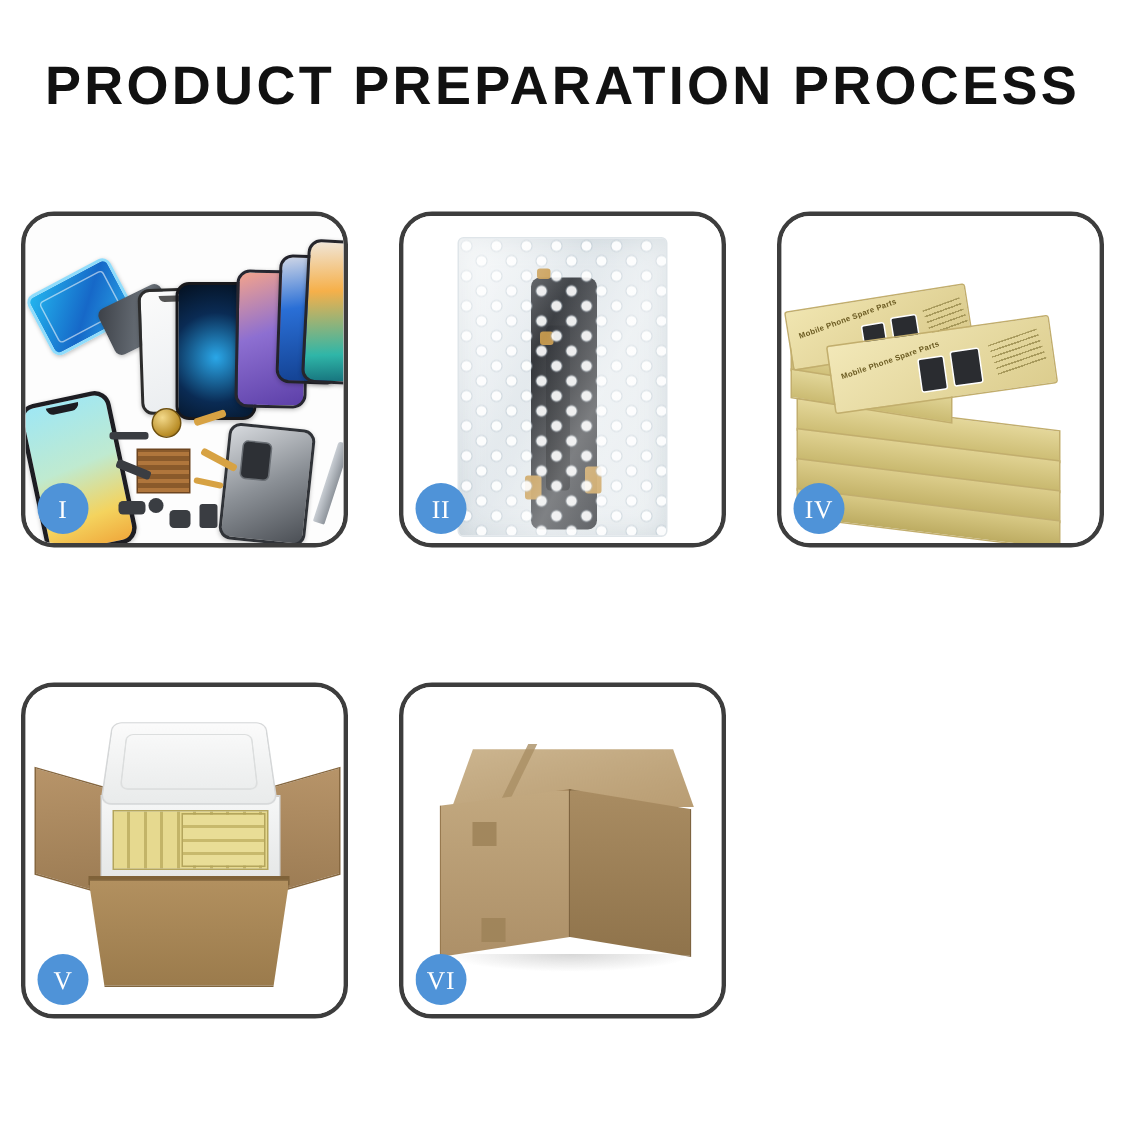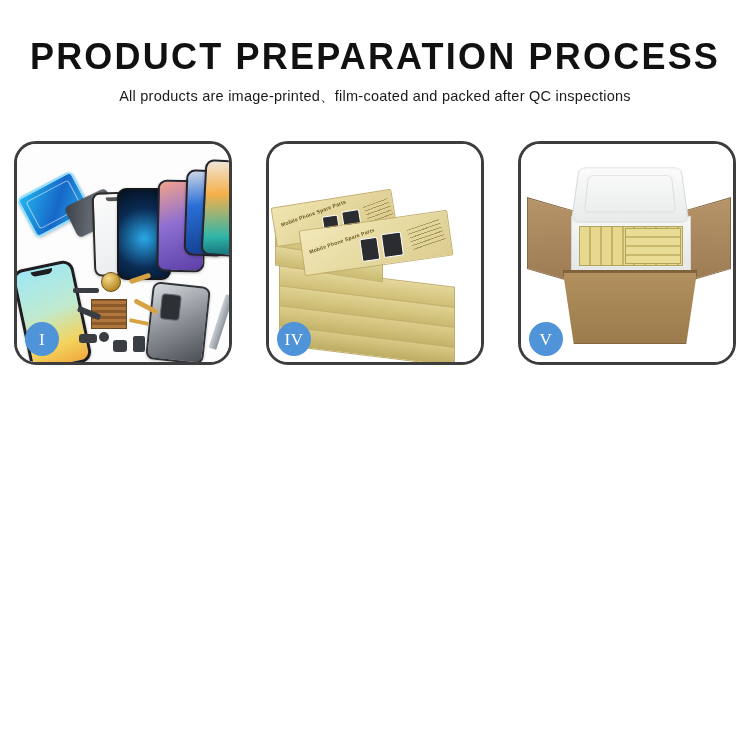--- a/index.html
+++ b/index.html
@@ -212,7 +212,6 @@
 
   <div class="header">
     <div class="title">PRODUCT PREPARATION PROCESS</div>
-    <div class="subtitle">All products are image-printed、film-coated and packed after QC inspections</div>
   </div>
 
   <div class="grid">

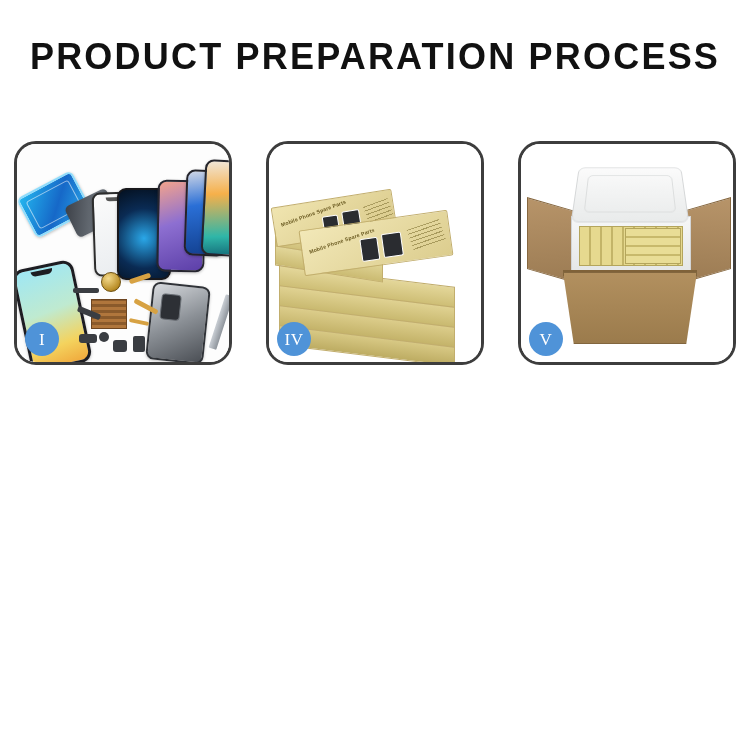--- a/index.html
+++ b/index.html
@@ -243,6 +243,21 @@
       <div class="badge">I</div>
     </div>
 
+    <div class="card">
+      <div class="card-photo p2">
+        <div class="bag">
+          <div class="screen-part"></div>
+          <div class="part-tail"></div>
+          <div class="conn" style="left:52px;top:20px;width:9px;height:7px;"></div>
+          <div class="conn" style="left:54px;top:62px;width:9px;height:9px;"></div>
+          <div class="conn" style="left:44px;top:158px;width:11px;height:16px;"></div>
+          <div class="conn" style="left:84px;top:152px;width:11px;height:18px;"></div>
+          <div class="bubbles"></div>
+          <div class="gloss"></div>
+        </div>
+      </div>
+      <div class="badge">II</div>
+    </div>
 
 
     <div class="card">

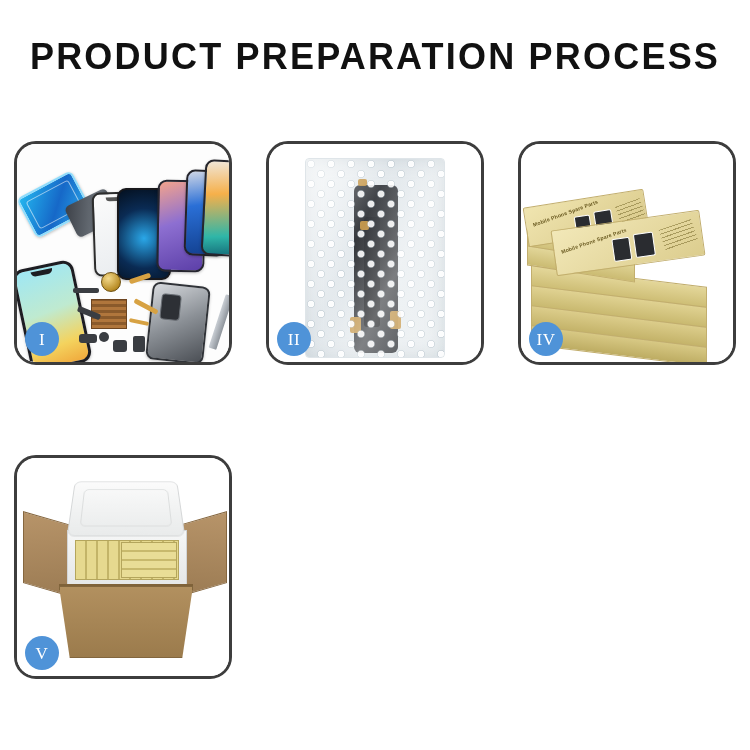--- a/index.html
+++ b/index.html
@@ -303,6 +303,20 @@
       <div class="badge">V</div>
     </div>
 
+    <div class="card">
+      <div class="card-photo p6">
+        <div class="c6">
+          <div class="c6-top"></div>
+          <div class="c6-topseam"></div>
+          <div class="c6-left"></div>
+          <div class="c6-right"></div>
+          <div class="tape" style="left:28px;top:62px;width:16px;height:16px;"></div>
+          <div class="tape" style="left:34px;top:126px;width:16px;height:16px;"></div>
+          <div class="c6-shadow"></div>
+        </div>
+      </div>
+      <div class="badge">VI</div>
+    </div>
 
   </div>
 </div>

